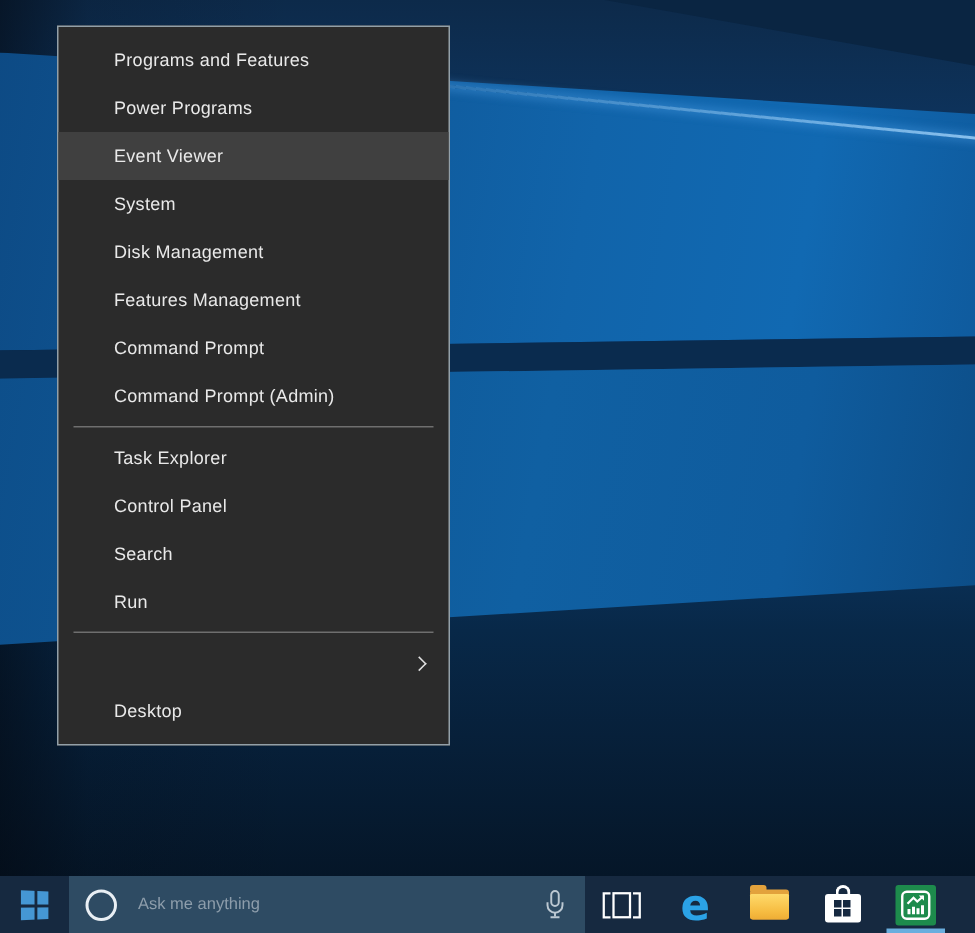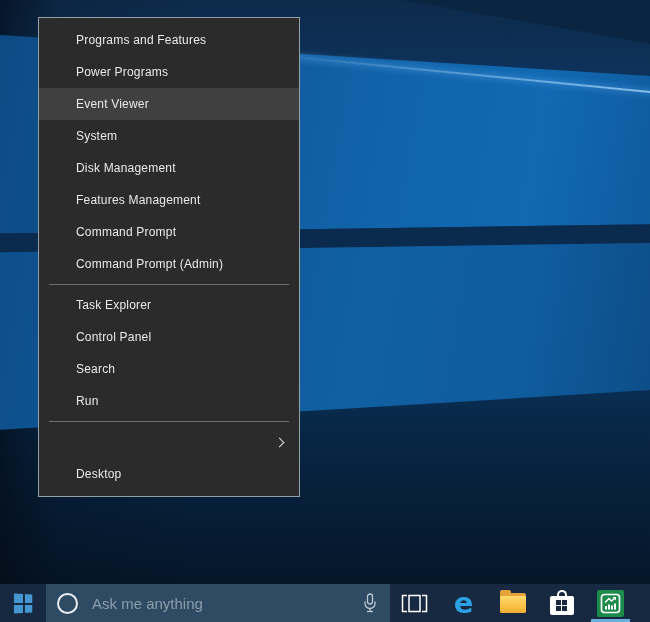--- a/index.html
+++ b/index.html
@@ -82,7 +82,7 @@
     width: 21px; height: 21px; border-radius: 50%;
     border: 2.5px solid #e9eff4; margin-left: 11px; flex: none;
   }
-  .search-placeholder { margin-left: 14px; color: #8d9dab; font-size: 15px; }
+  .search-placeholder { margin-left: 14px; color: #8d9dab; font-size: 11px; }
   .mic-icon { position: absolute; right: 13px; top: 9px; }
 
   .tb-icons { display: flex; }

